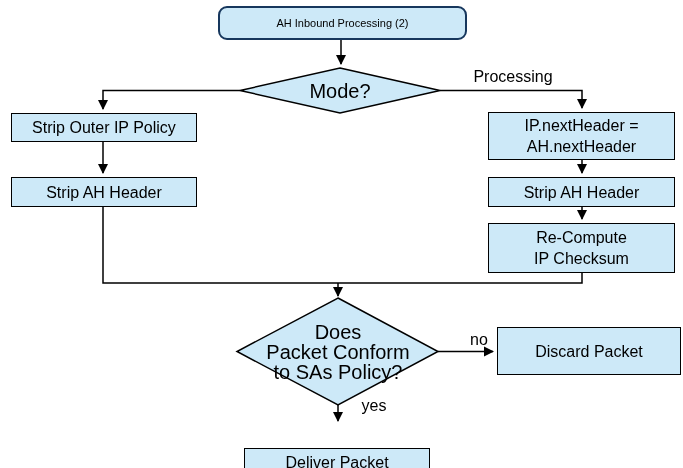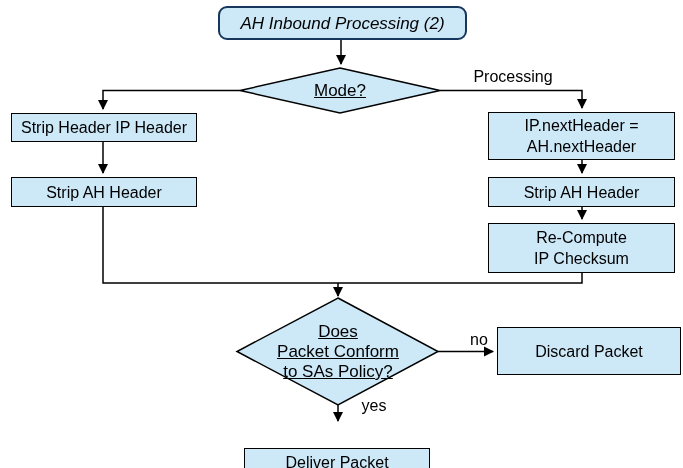--- a/index.html
+++ b/index.html
@@ -53,8 +53,7 @@
   .node.start {
     border: 2px solid var(--start-border);
     border-radius: 9px;
-    font-size: 17px;
-    font-style: italic;
+    font-size: 11px;
   }
   .decision-label {
     position: absolute;

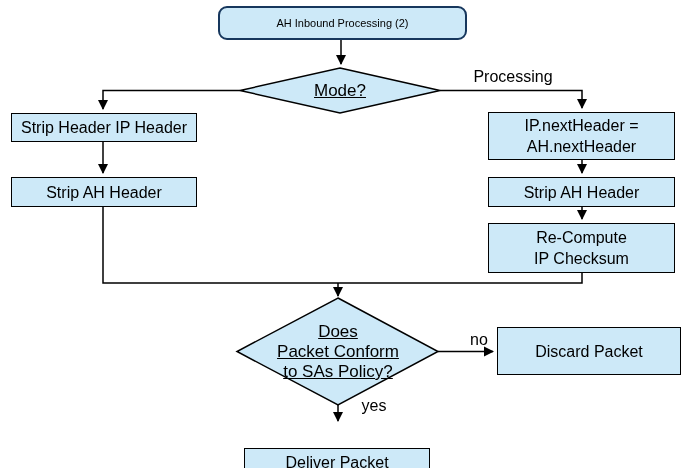--- a/index.html
+++ b/index.html
@@ -61,10 +61,9 @@
     align-items: center;
     justify-content: center;
     text-align: center;
-    font-size: 17px;
+    font-size: 20px;
     line-height: 20px;
     white-space: pre-line;
-    text-decoration: underline;
   }
   .edge-label {
     position: absolute;

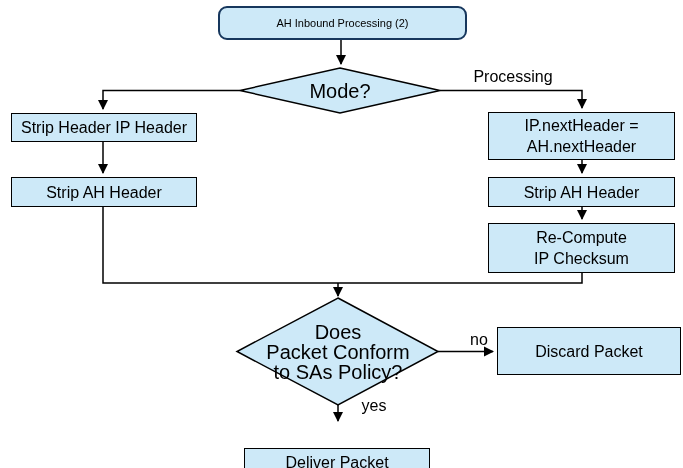--- a/index.html
+++ b/index.html
@@ -110,7 +110,7 @@
 
   <div class="node start" style="left:218px; top:6px; width:249px; height:34px;">AH Inbound Processing (2)</div>
 
-  <div class="node" style="left:11px; top:113px; width:186px; height:29px;">Strip Header IP Header</div>
+  <div class="node" style="left:11px; top:113px; width:186px; height:29px;">Strip Outer IP Policy</div>
 
   <div class="node" style="left:11px; top:177px; width:186px; height:30px;">Strip AH Header</div>
 

